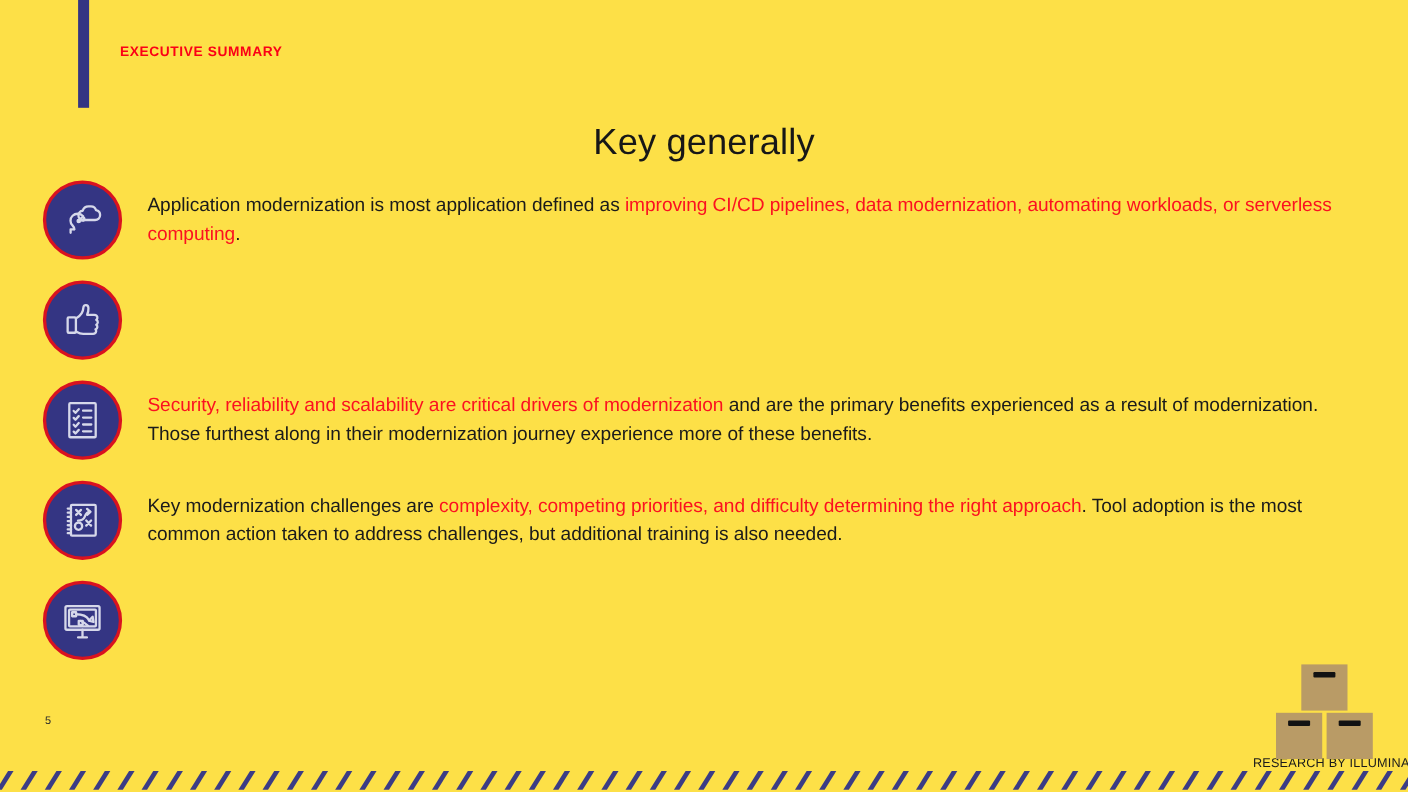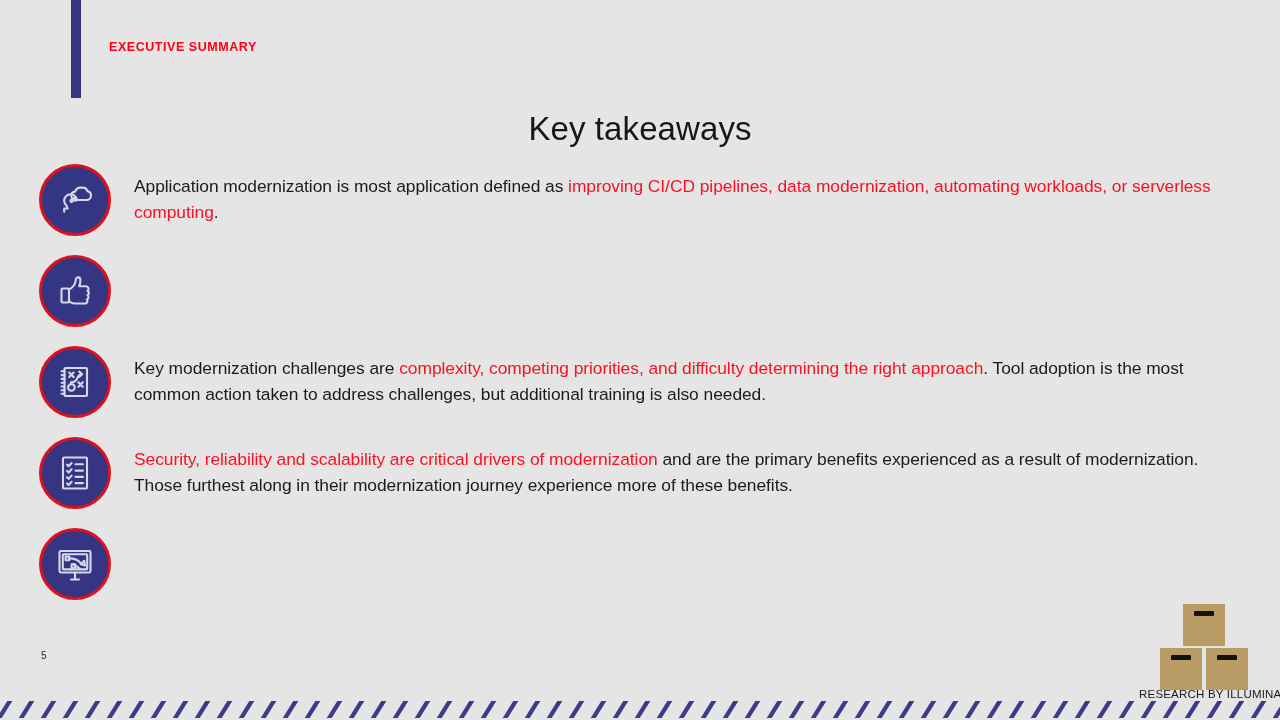--- a/index.html
+++ b/index.html
@@ -16,7 +16,7 @@
     position: relative;
     width: 1280px;
     height: 720px;
-    background: #e5e5e5;
+    background: #fde047;
   }
 
   

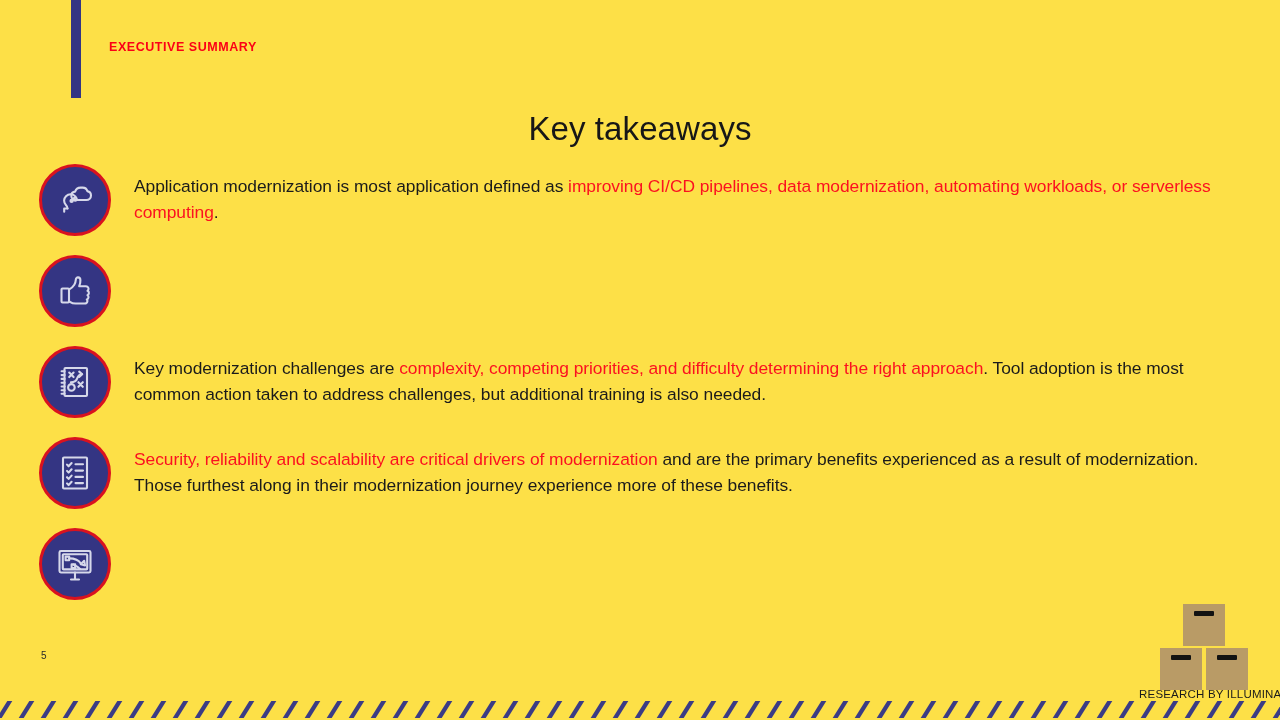--- a/index.html
+++ b/index.html
@@ -166,7 +166,7 @@
 
   <div class="eyebrow">EXECUTIVE SUMMARY</div>
 
-  <div class="slide-title">Key takeaways</div>
+  <div class="slide-title">Key generally</div>
 
   <div class="takeaways">
       <div class="row">

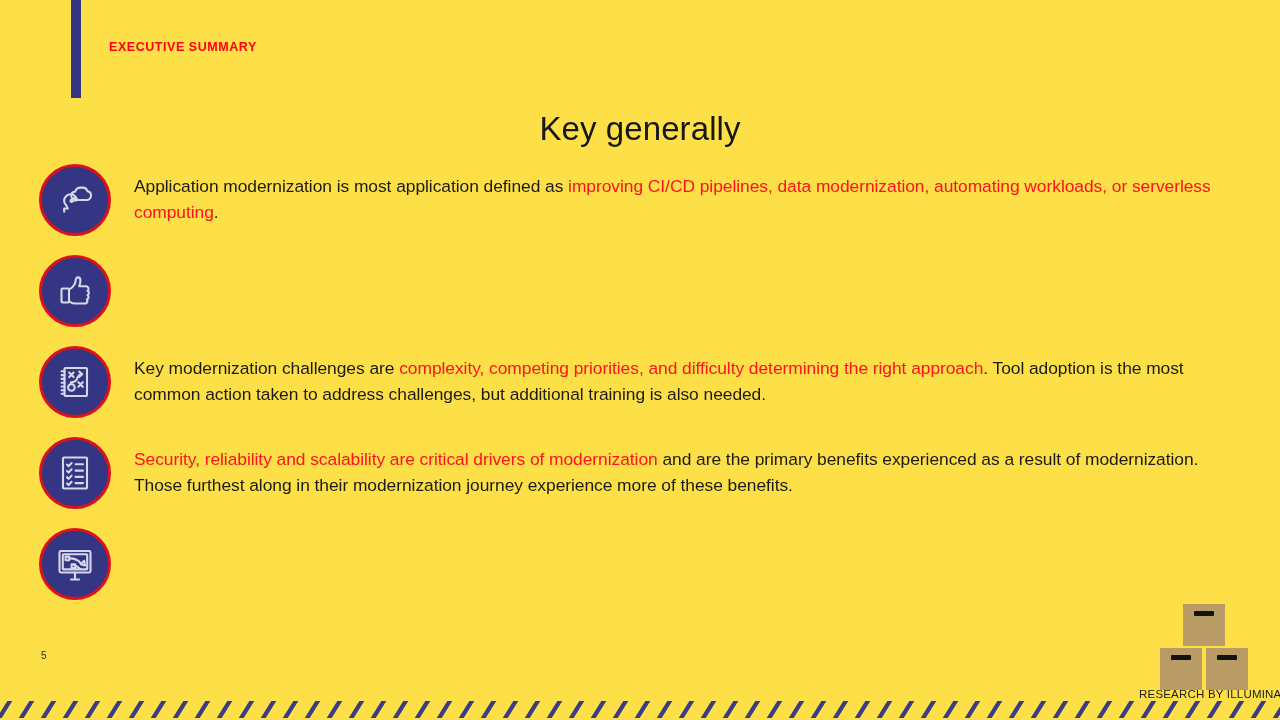--- a/index.html
+++ b/index.html
@@ -192,6 +192,16 @@
       <div class="row">
         <div class="icon-badge">
           <svg width="44" height="44" viewBox="0 0 44 44">
+            <rect style="fill:none;stroke:#d6d8ea;stroke-width:2.1;stroke-linecap:round;stroke-linejoin:round" x="10" y="6.5" width="24" height="31" rx="1"></rect>
+            <path style="fill:none;stroke:#d6d8ea;stroke-width:2.1;stroke-linecap:round;stroke-linejoin:round" d="M14 13.6l1.6 1.7 3-3.3M14 19.9l1.6 1.7 3-3.3M14 26.2l1.6 1.7 3-3.3M14 32.4l1.6 1.7 3-3.3"></path>
+            <path style="fill:none;stroke:#d6d8ea;stroke-width:2.1;stroke-linecap:round;stroke-linejoin:round" d="M22.5 13.3h7.5M22.5 19.6h7.5M22.5 25.9h7.5M22.5 32.1h7.5"></path>
+          </svg>
+        </div>
+        <div class="row-text"><span class="hl">Security, reliability and scalability are critical drivers of modernization</span><span> and are the primary benefits experienced as a result of modernization. Those furthest along in their modernization journey experience more of these benefits.</span></div>
+      </div>
+      <div class="row">
+        <div class="icon-badge">
+          <svg width="44" height="44" viewBox="0 0 44 44">
             <rect style="fill:none;stroke:#d6d8ea;stroke-width:2.1;stroke-linecap:round;stroke-linejoin:round" x="11.5" y="8" width="22.5" height="28" rx="1"></rect>
             <path style="fill:none;stroke:#d6d8ea;stroke-width:2.1;stroke-linecap:round;stroke-linejoin:round" d="M8.6 11.3h3M8.6 15.1h3M8.6 18.9h3M8.6 22.7h3M8.6 26.5h3M8.6 30.3h3M8.6 33.7h3"></path>
             <path style="fill:none;stroke:#d6d8ea;stroke-width:2.1;stroke-linecap:round;stroke-linejoin:round" d="M16.2 12.5l4.4 4.6M20.6 12.5l-4.4 4.6"></path>
@@ -202,16 +212,6 @@
           </svg>
         </div>
         <div class="row-text"><span>Key modernization challenges are </span><span class="hl">complexity, competing priorities, and difficulty determining the right approach</span><span>. Tool adoption is the most common action taken to address challenges, but additional training is also needed.</span></div>
-      </div>
-      <div class="row">
-        <div class="icon-badge">
-          <svg width="44" height="44" viewBox="0 0 44 44">
-            <rect style="fill:none;stroke:#d6d8ea;stroke-width:2.1;stroke-linecap:round;stroke-linejoin:round" x="10" y="6.5" width="24" height="31" rx="1"></rect>
-            <path style="fill:none;stroke:#d6d8ea;stroke-width:2.1;stroke-linecap:round;stroke-linejoin:round" d="M14 13.6l1.6 1.7 3-3.3M14 19.9l1.6 1.7 3-3.3M14 26.2l1.6 1.7 3-3.3M14 32.4l1.6 1.7 3-3.3"></path>
-            <path style="fill:none;stroke:#d6d8ea;stroke-width:2.1;stroke-linecap:round;stroke-linejoin:round" d="M22.5 13.3h7.5M22.5 19.6h7.5M22.5 25.9h7.5M22.5 32.1h7.5"></path>
-          </svg>
-        </div>
-        <div class="row-text"><span class="hl">Security, reliability and scalability are critical drivers of modernization</span><span> and are the primary benefits experienced as a result of modernization. Those furthest along in their modernization journey experience more of these benefits.</span></div>
       </div>
       <div class="row">
         <div class="icon-badge">

